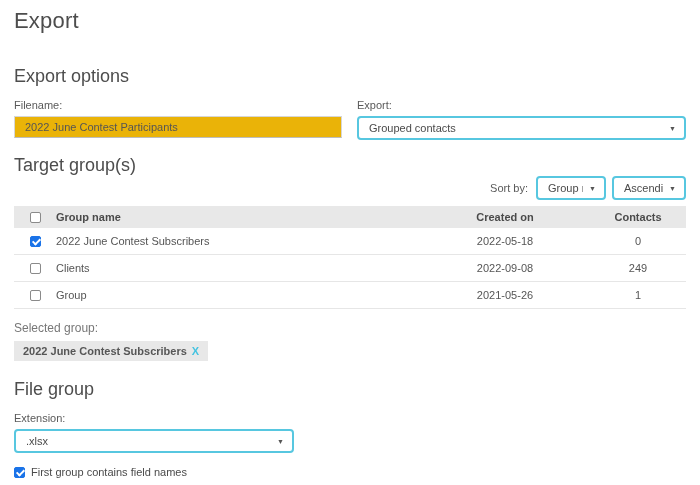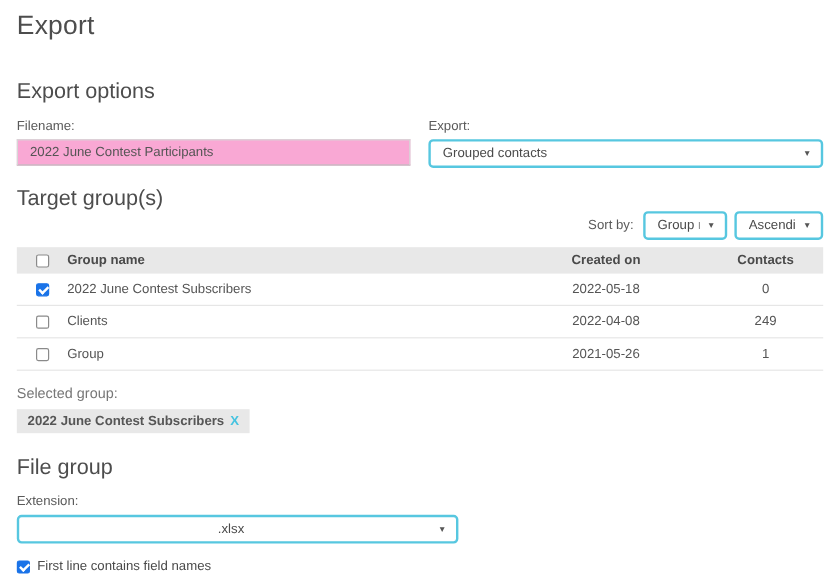--- a/index.html
+++ b/index.html
@@ -23,7 +23,7 @@
 
   .text-input {
     width:100%; height:22px;
-    background:#f9a8d4;
+    background:#eab308;
     border:1px solid #d6d6d6;
     border-bottom:1px solid #bdbdbd;
     font-family:"Liberation Sans", sans-serif;

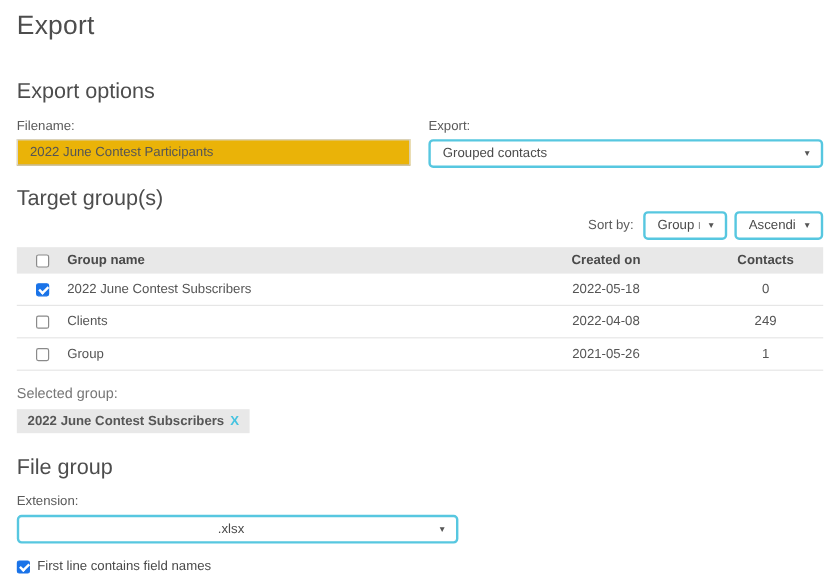--- a/index.html
+++ b/index.html
@@ -169,7 +169,7 @@
         <span class="cb"></span>
       </div>
       <div class="cell c-name">Clients</div>
-      <div class="cell c-created">2022-04-08</div>
+      <div class="cell c-created">2022-09-08</div>
       <div class="cell c-contacts">249</div>
     </div>
 

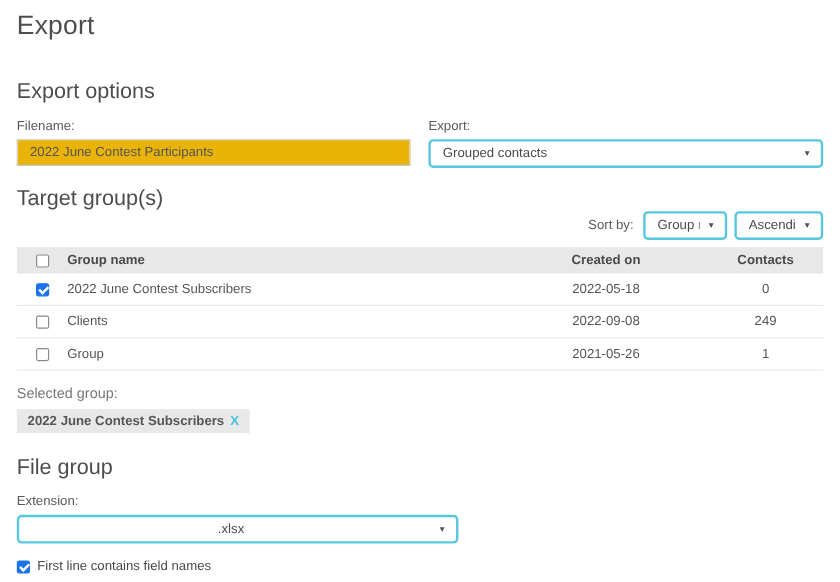--- a/index.html
+++ b/index.html
@@ -101,7 +101,7 @@
   .group-tag .remove-x { color:#45c3e0; font-weight:bold; cursor:pointer; }
 
   .extension-label { margin-top:12px; }
-  .extension-select { width:368px;text-align:center; }
+  .extension-select { width:280px; }
 
   .firstline-row {
     display:flex; align-items:center; gap:6px;

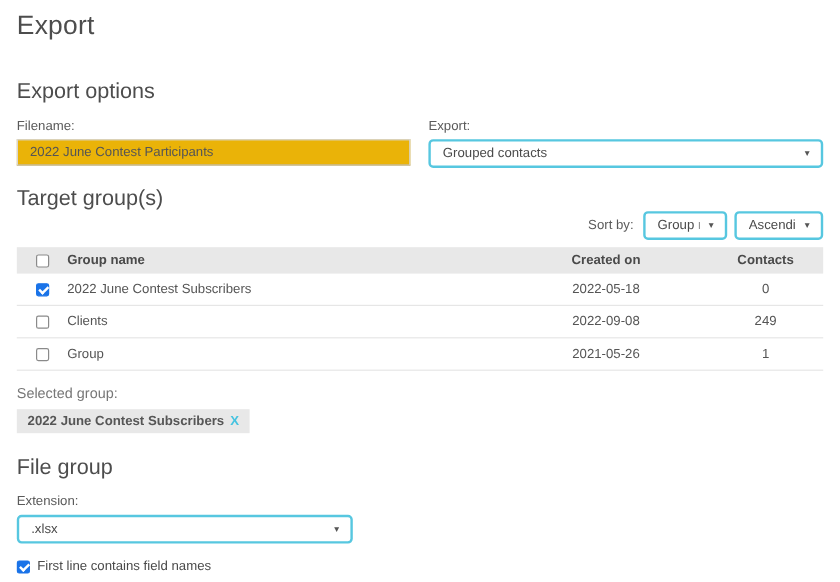--- a/index.html
+++ b/index.html
@@ -199,7 +199,7 @@
 
   <div class="firstline-row">
     <span class="cb checked"></span>
-    <span>First line contains field names</span>
+    <span>First group contains field names</span>
   </div>
 
   

